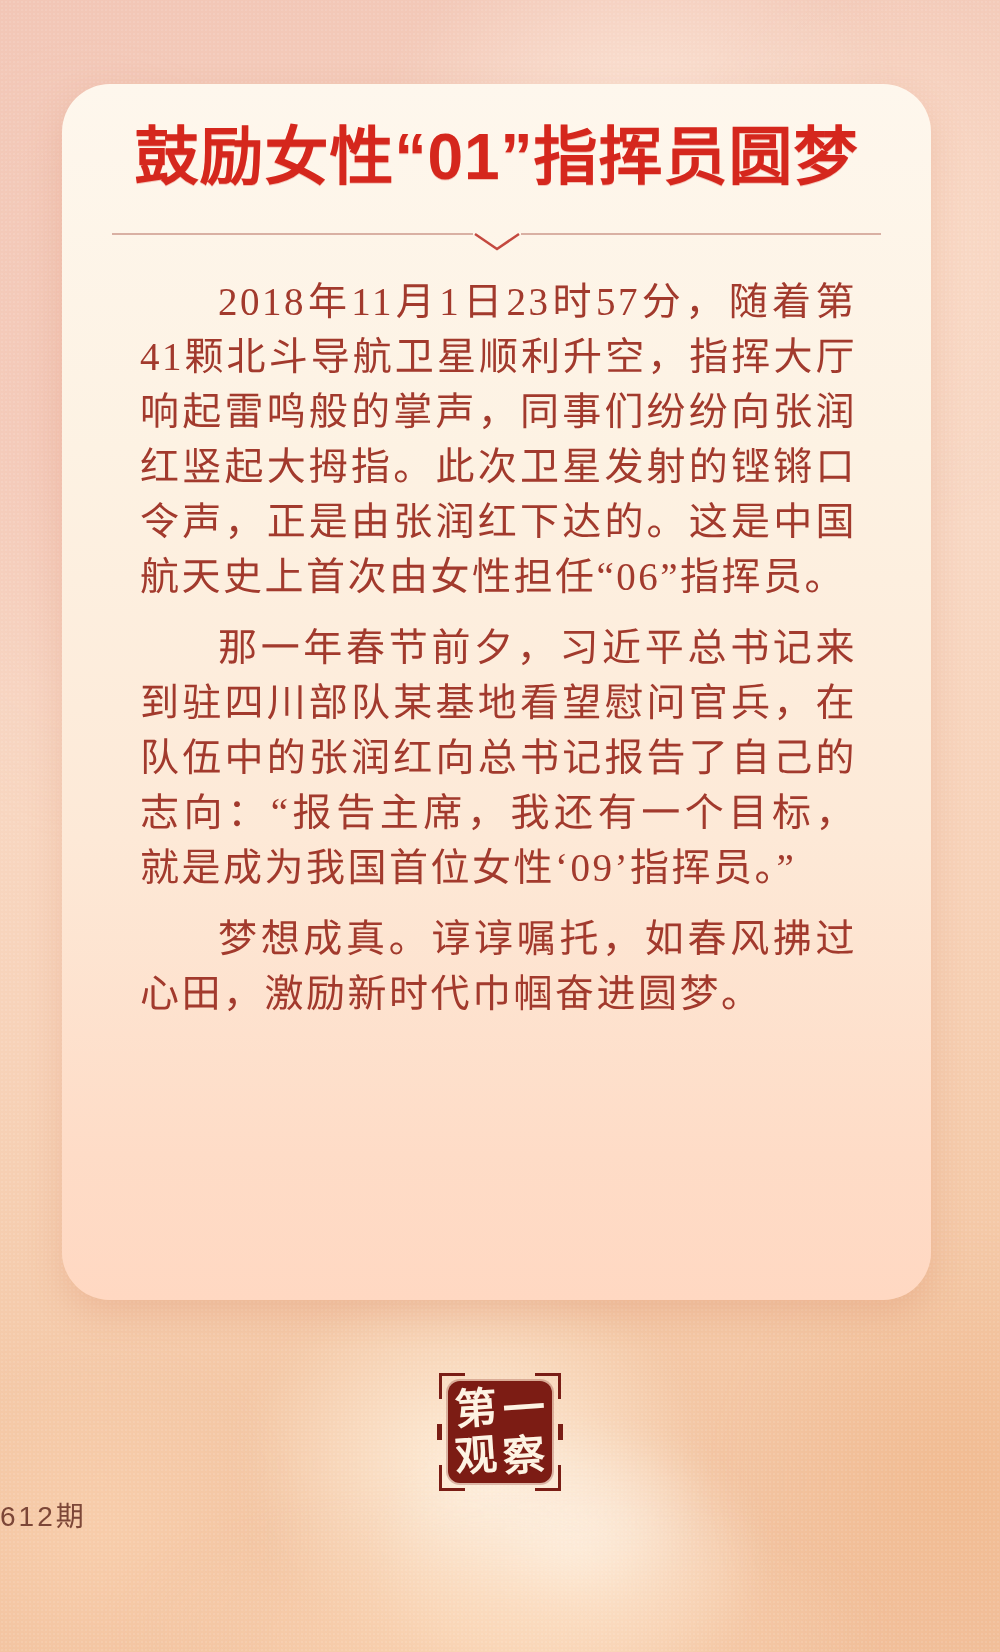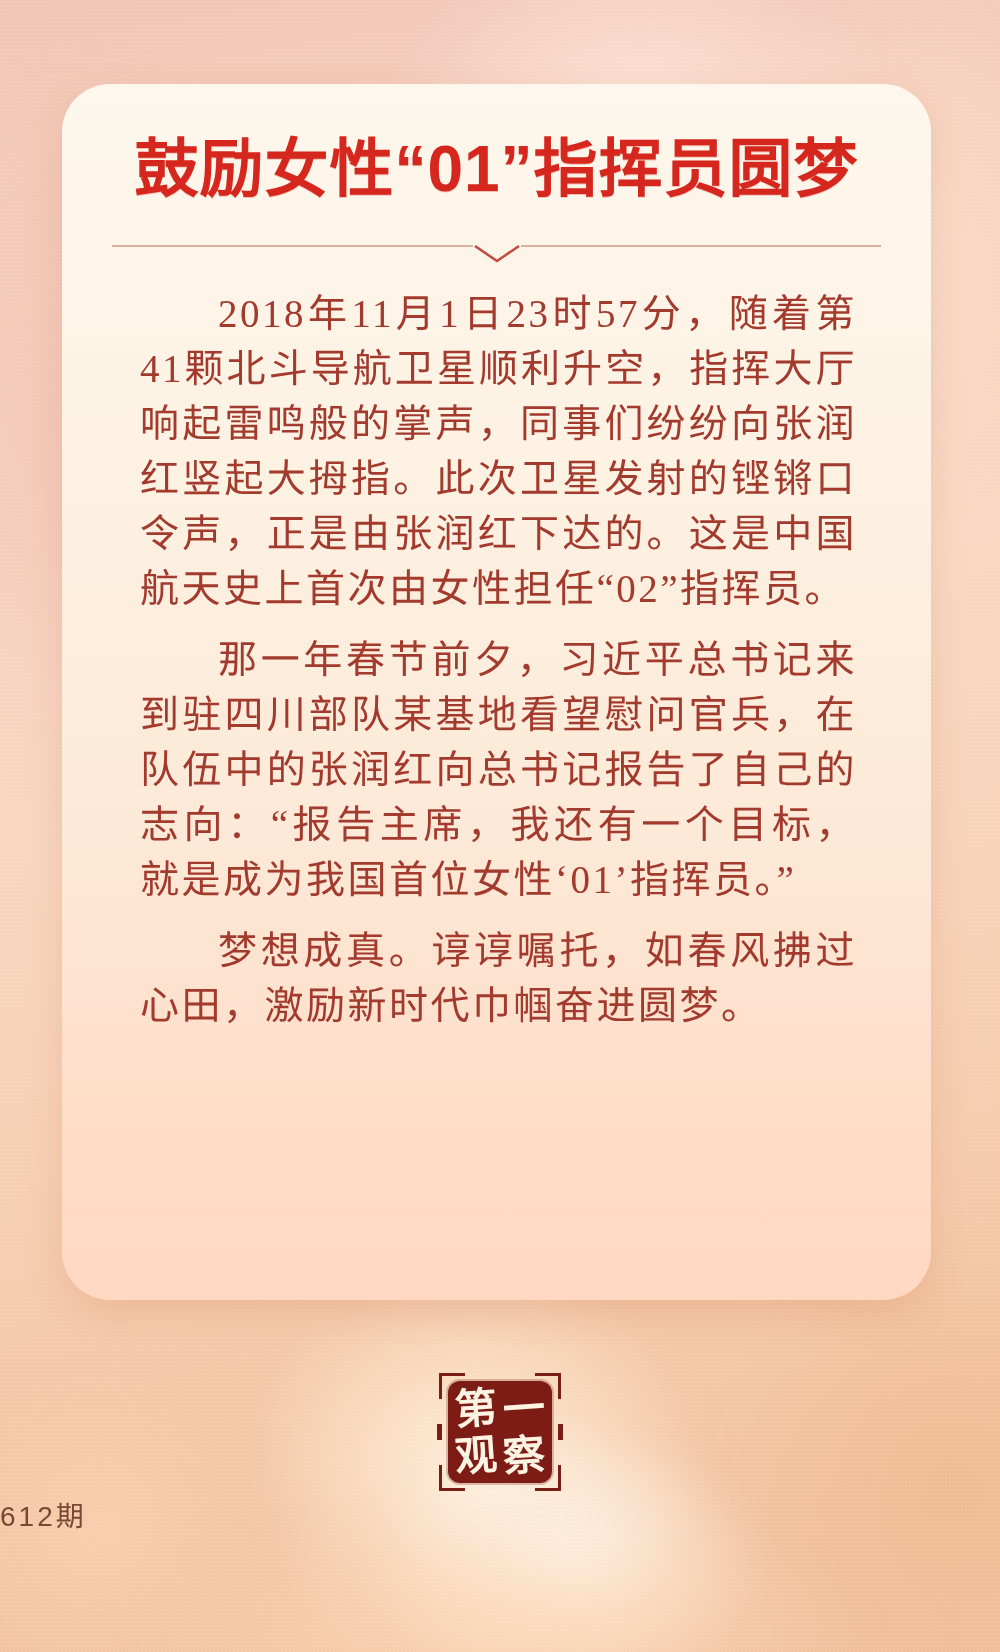--- a/index.html
+++ b/index.html
@@ -45,7 +45,7 @@
   }
 
   .card-title {
-    padding-top: 46px;
+    padding-top: 34px;
     text-align: center;
     font-family: "Liberation Sans", sans-serif;
     font-weight: 900;

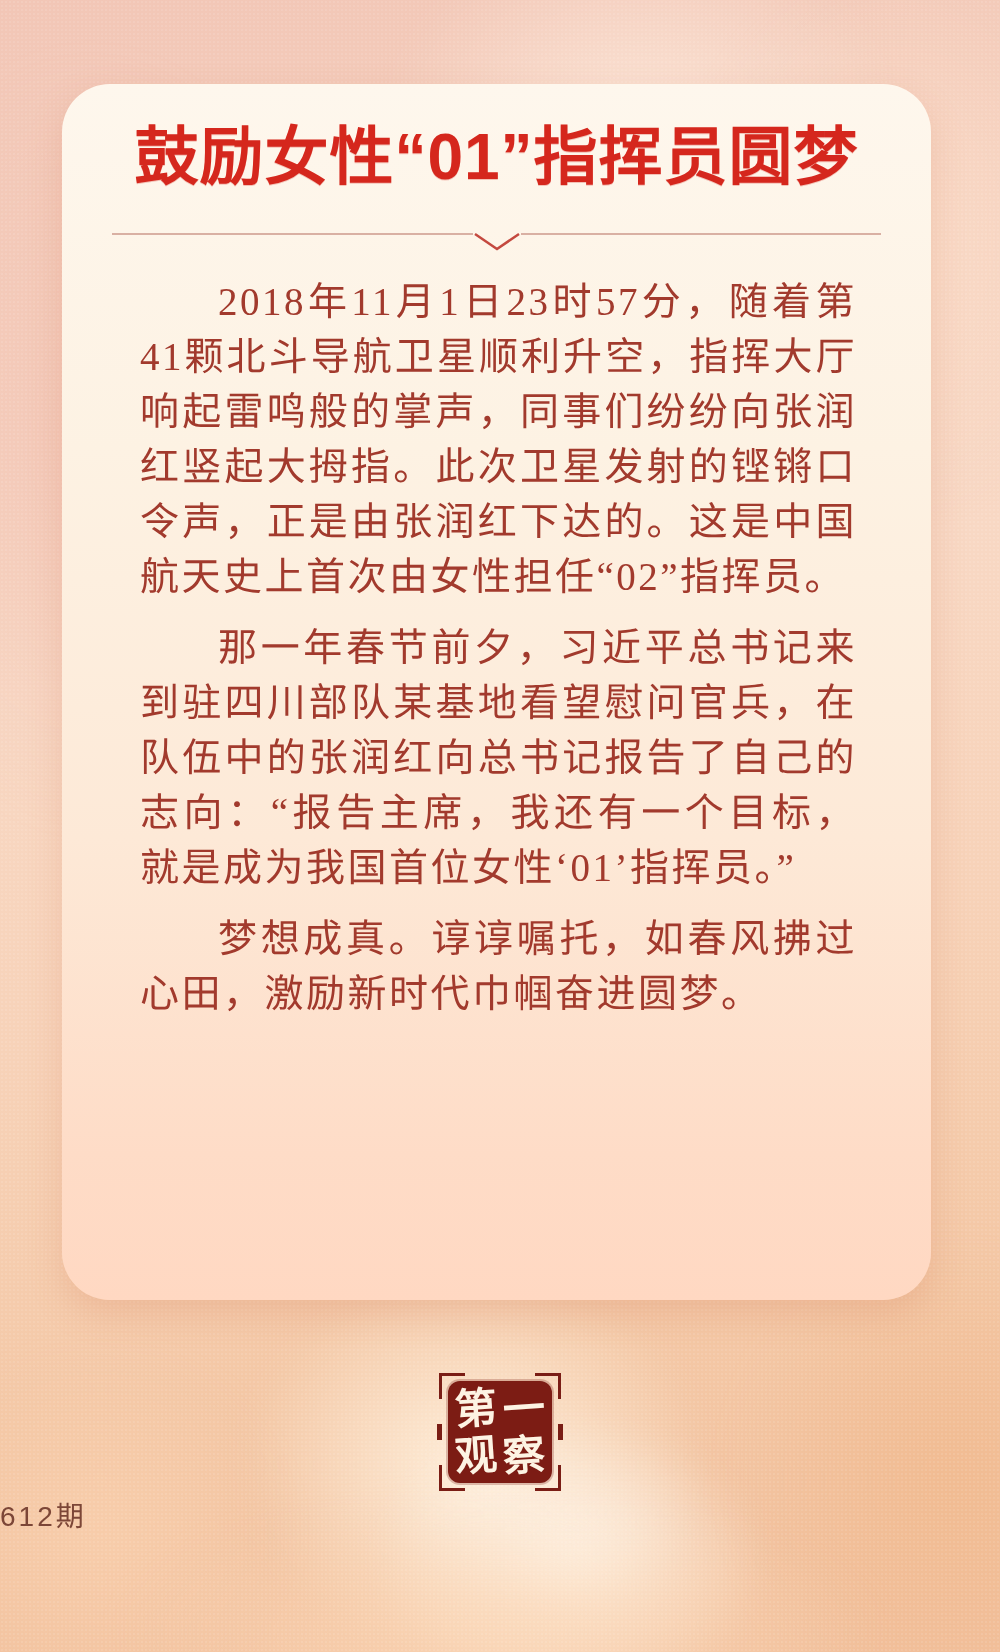--- a/index.html
+++ b/index.html
@@ -160,7 +160,7 @@
     </div>
 
     <div class="body-text">
-      <p>2018年11月1日23时57分，随着第41颗北斗导航卫星顺利升空，指挥大厅响起雷鸣般的掌声，同事们纷纷向张润红竖起大拇指。此次卫星发射的铿锵口令声，正是由张润红下达的。这是中国航天史上首次由女性担任“02”指挥员。</p>
+      <p>2018年11月1日23时57分，随着第41颗北斗导航卫星顺利升空，指挥大厅响起雷鸣般的掌声，同事们纷纷向张润红竖起大拇指。此次卫星发射的铿锵口令声，正是由张润红下达的。这是中国航天史上首次由女性担任“06”指挥员。</p>
       <p>那一年春节前夕，习近平总书记来到驻四川部队某基地看望慰问官兵，在队伍中的张润红向总书记报告了自己的志向：“报告主席，我还有一个目标，就是成为我国首位女性‘01’指挥员。”</p>
       <p>梦想成真。谆谆嘱托，如春风拂过心田，激励新时代巾帼奋进圆梦。</p>
     </div>

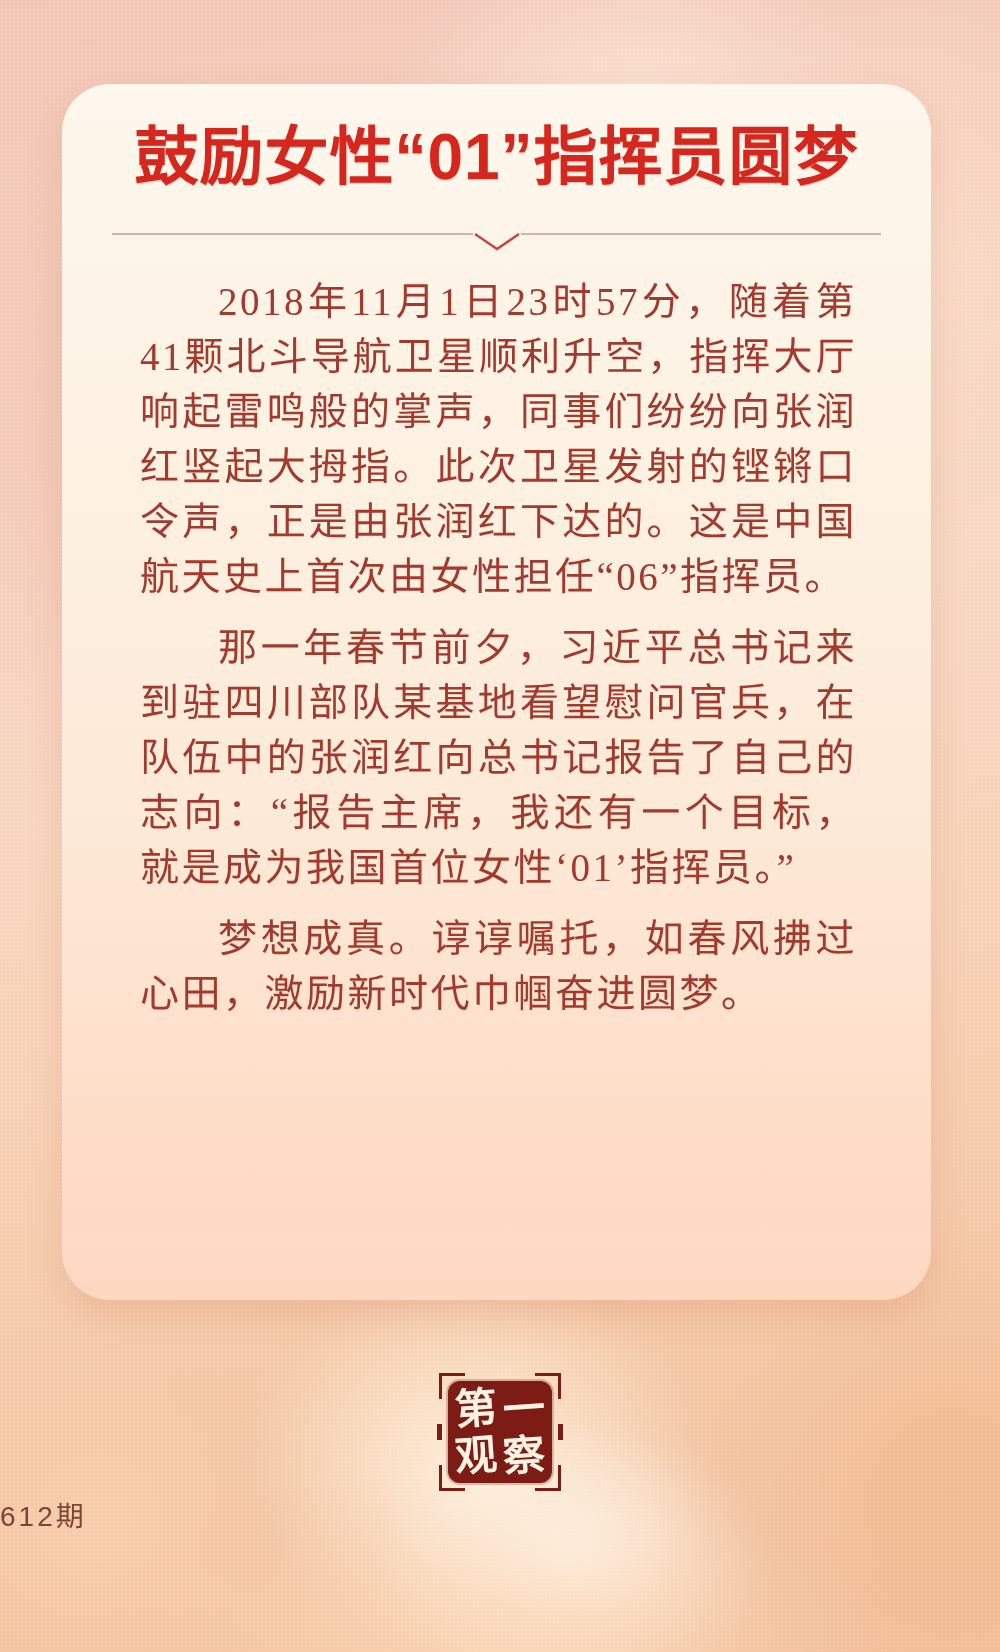--- a/index.html
+++ b/index.html
@@ -161,7 +161,7 @@
 
     <div class="body-text">
       <p>2018年11月1日23时57分，随着第41颗北斗导航卫星顺利升空，指挥大厅响起雷鸣般的掌声，同事们纷纷向张润红竖起大拇指。此次卫星发射的铿锵口令声，正是由张润红下达的。这是中国航天史上首次由女性担任“06”指挥员。</p>
-      <p>那一年春节前夕，习近平总书记来到驻四川部队某基地看望慰问官兵，在队伍中的张润红向总书记报告了自己的志向：“报告主席，我还有一个目标，就是成为我国首位女性‘01’指挥员。”</p>
+      <p>那一年春节前夕，习近平总书记来到驻四川部队某基地看望慰问官兵，在队伍中的张润红向总书记报告了自己的志向：“报告主席，我还有一个目标，就是成为我国首位女性‘09’指挥员。”</p>
       <p>梦想成真。谆谆嘱托，如春风拂过心田，激励新时代巾帼奋进圆梦。</p>
     </div>
   </div>

